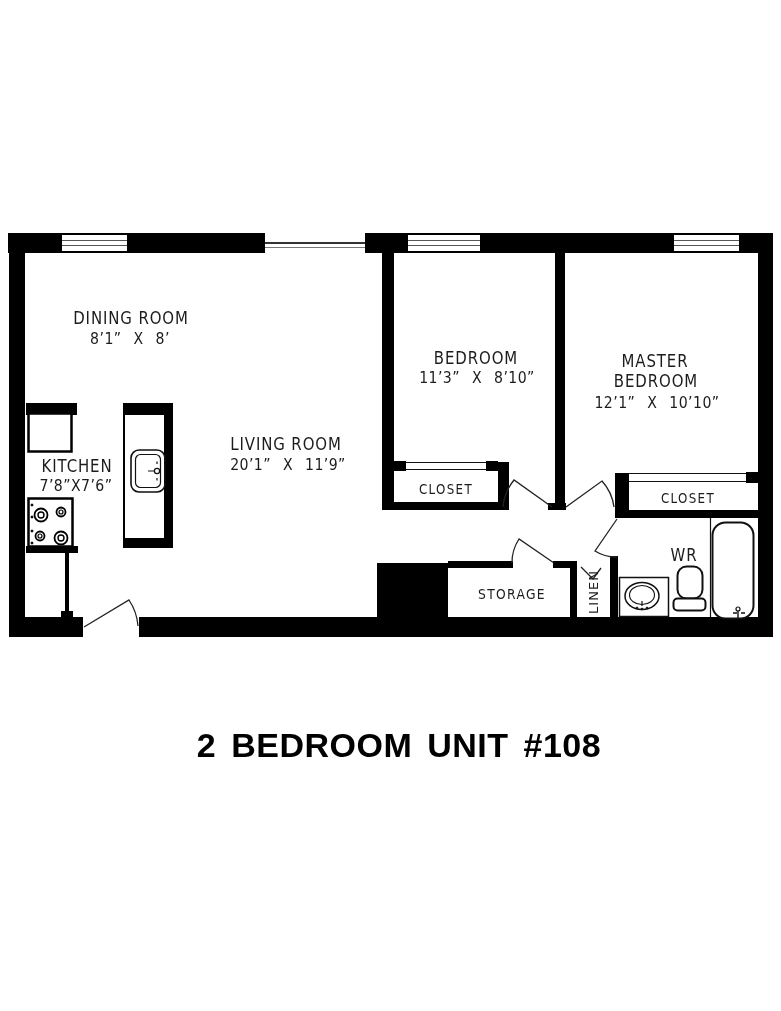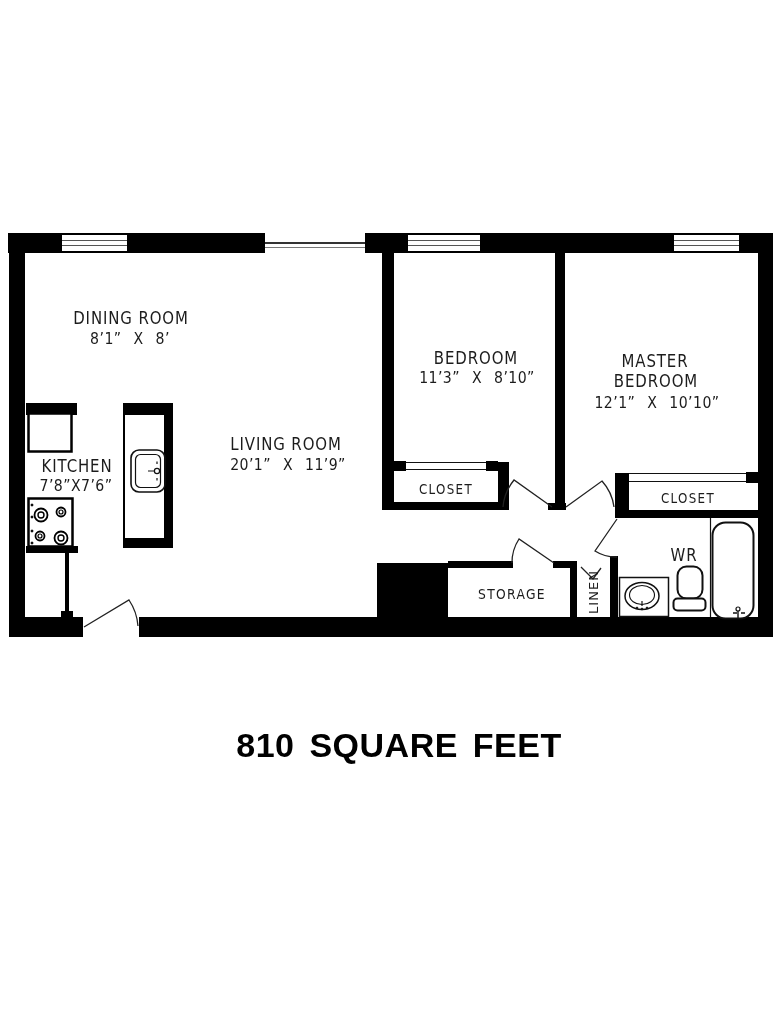--- a/index.html
+++ b/index.html
@@ -163,6 +163,7 @@
   <div class="label wr-label" style="left:684px;top:555px;">WR</div>
 
   <div class="title-block">
+    <div>2 BEDROOM UNIT #108</div>
     <div>810 SQUARE FEET</div>
   </div>
 

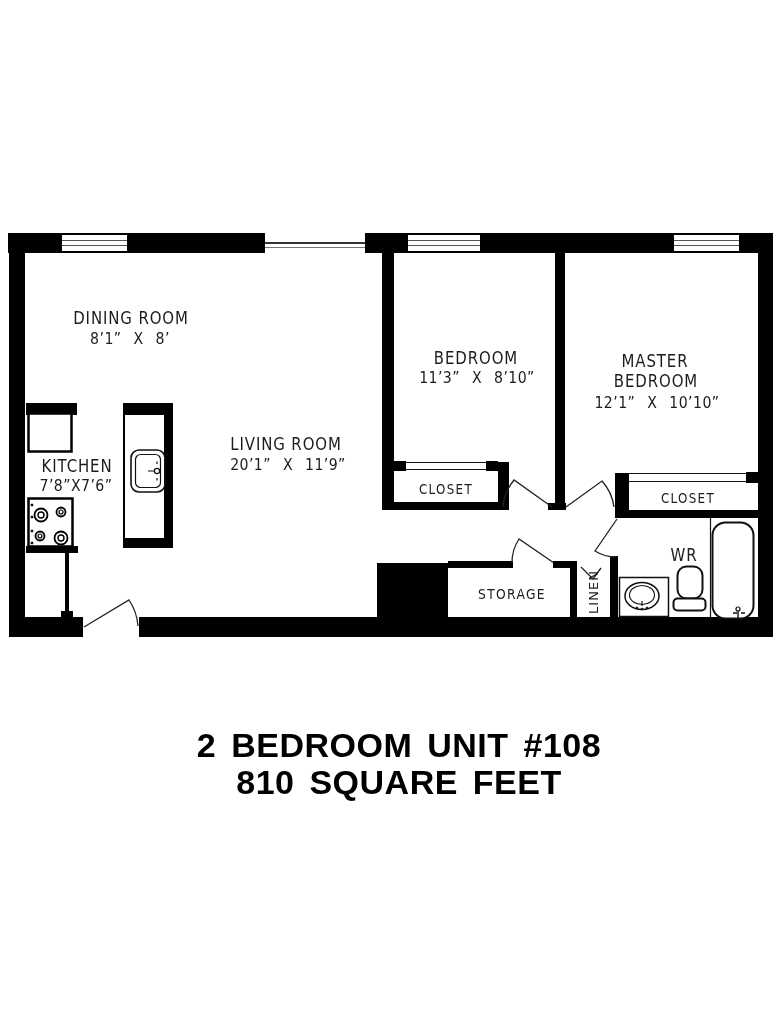--- a/index.html
+++ b/index.html
@@ -164,7 +164,6 @@
 
   <div class="title-block">
     <div>2 BEDROOM UNIT #108</div>
-    <div>810 SQUARE FEET</div>
   </div>
 
 </div>

